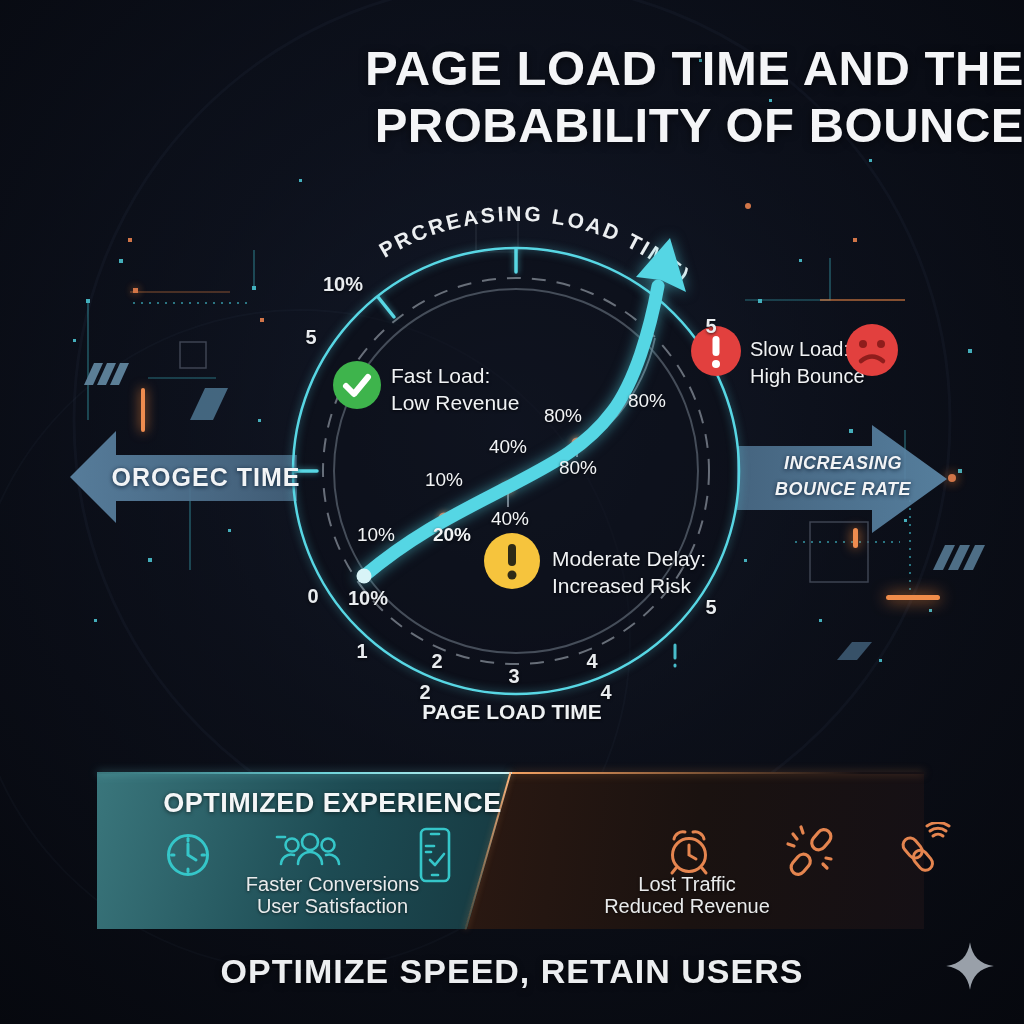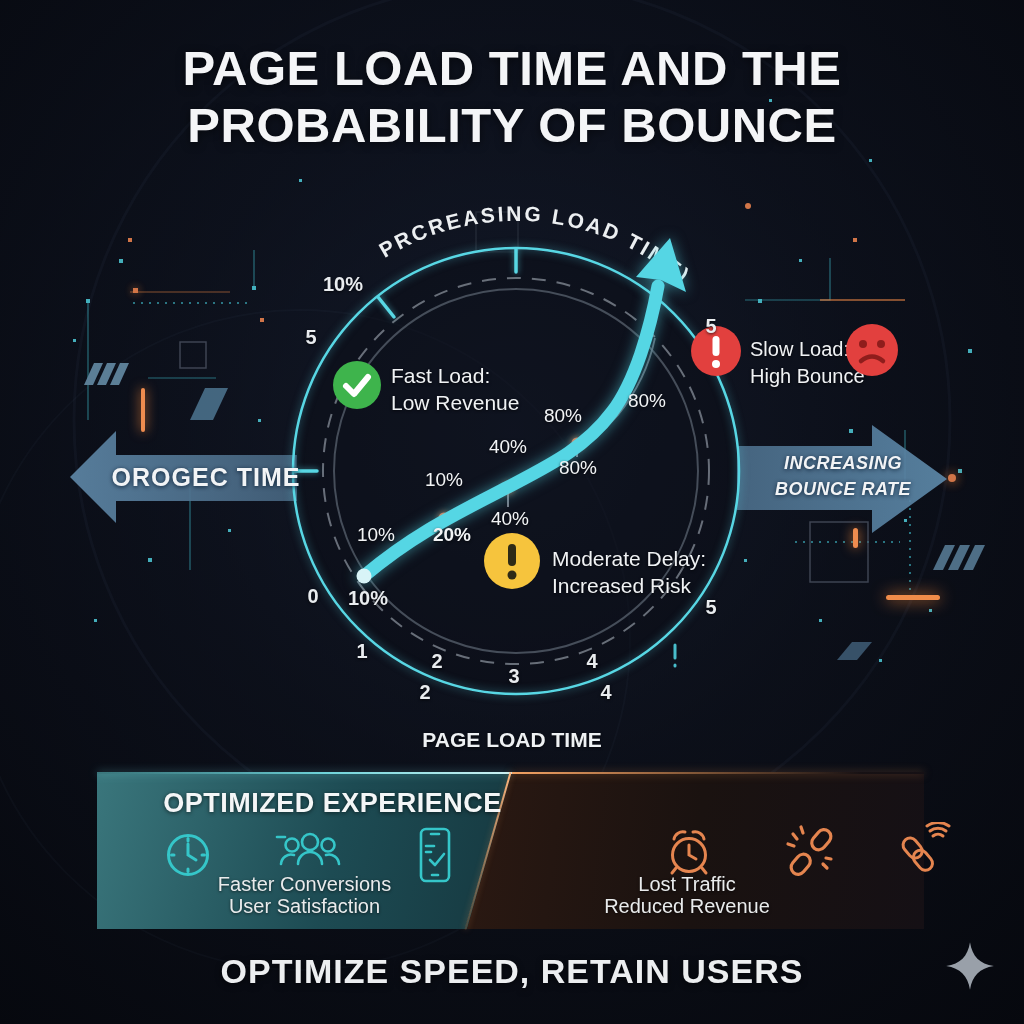--- a/index.html
+++ b/index.html
@@ -16,7 +16,7 @@
   .pct{font-size:19px;font-weight:400;color:#f2f4f6;}
   .scale-num{font-size:20px;font-weight:600;color:#e9ecef;}
   .title{
-    left:0;top:40px;width:1024px;text-align:center;
+    left:0;top:40px;width:1024px;text-align:right;
     font-size:49px;font-weight:700;line-height:1.16;letter-spacing:.5px;
     color:#f4f5f7;text-shadow:0 2px 8px rgba(0,0,0,.55);
   }

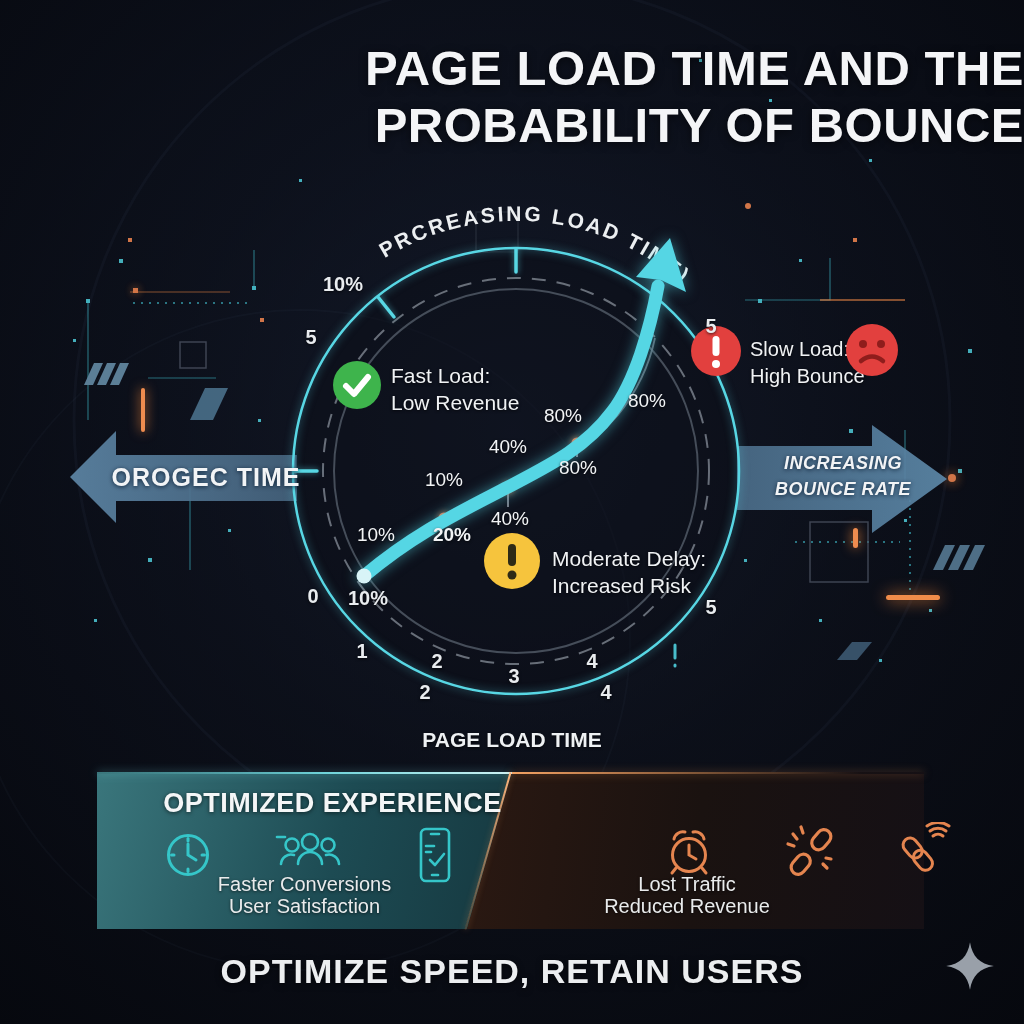--- a/index.html
+++ b/index.html
@@ -23,7 +23,7 @@
   .callout-text{position:absolute;font-size:21px;line-height:27px;color:#f0f2f4;
     text-shadow:0 1px 3px rgba(0,0,0,.7);white-space:nowrap;}
   .axis-label{left:362px;top:700px;width:300px;text-align:center;font-size:21px;
-    font-weight:700;line-height:23px;color:#eef1f3;text-shadow:0 1px 3px rgba(0,0,0,.7);margin-top:28px;}
+    font-weight:700;line-height:23px;color:#eef1f3;text-shadow:0 1px 3px rgba(0,0,0,.7);}
   .arrow-label{position:absolute;font-weight:700;color:#f2f4f6;text-align:center;
     text-shadow:0 1px 4px rgba(0,20,40,.8);}
   .arrow-label.left{left:106px;top:463px;width:200px;font-size:25px;letter-spacing:1px;}

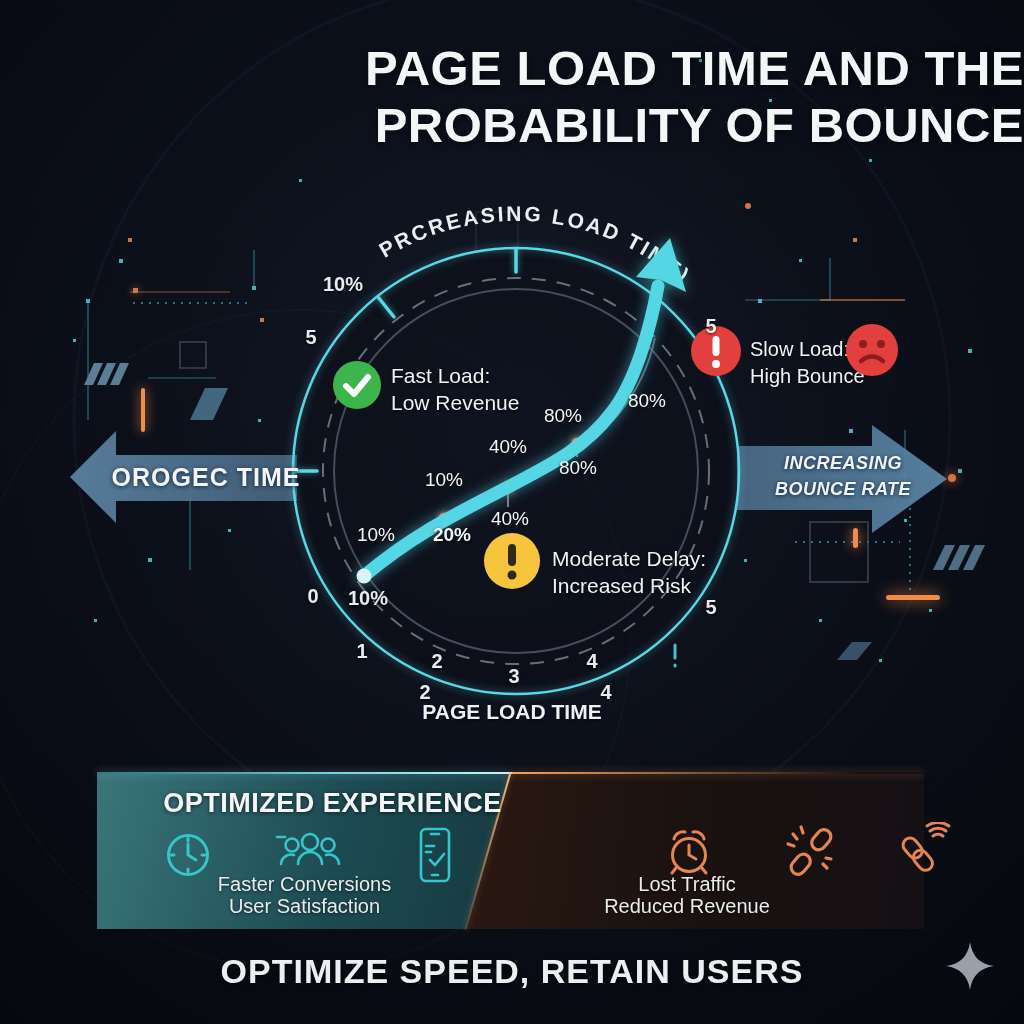--- a/index.html
+++ b/index.html
@@ -323,7 +323,7 @@
         <path d="M 15 49 H 21"></path>
       </g>
     </svg>
-    <div class="panel-lines" style="left:0;top:101px;width:415px;">
+    <div class="panel-lines" style="left:0;top:101px;width:415px;padding-left:28px;">
       <div>Faster Conversions</div>
       <div>User Satisfaction</div>
     </div>

